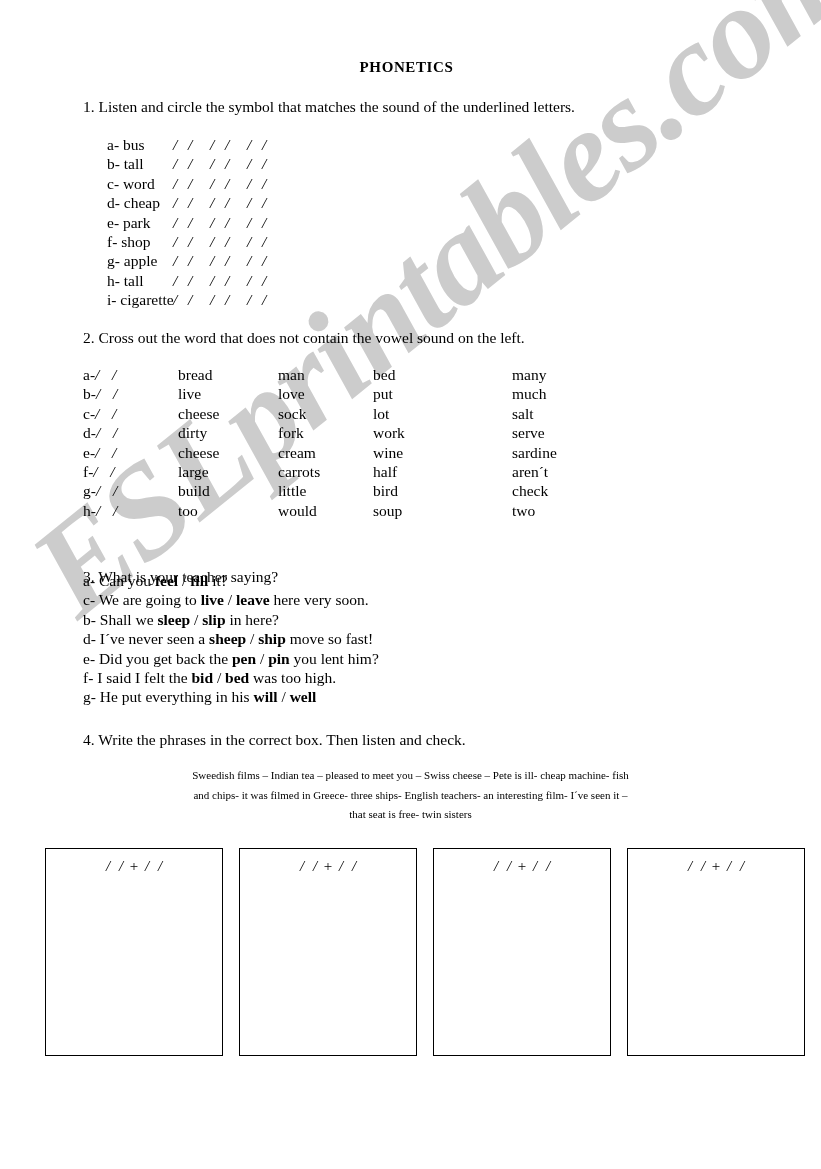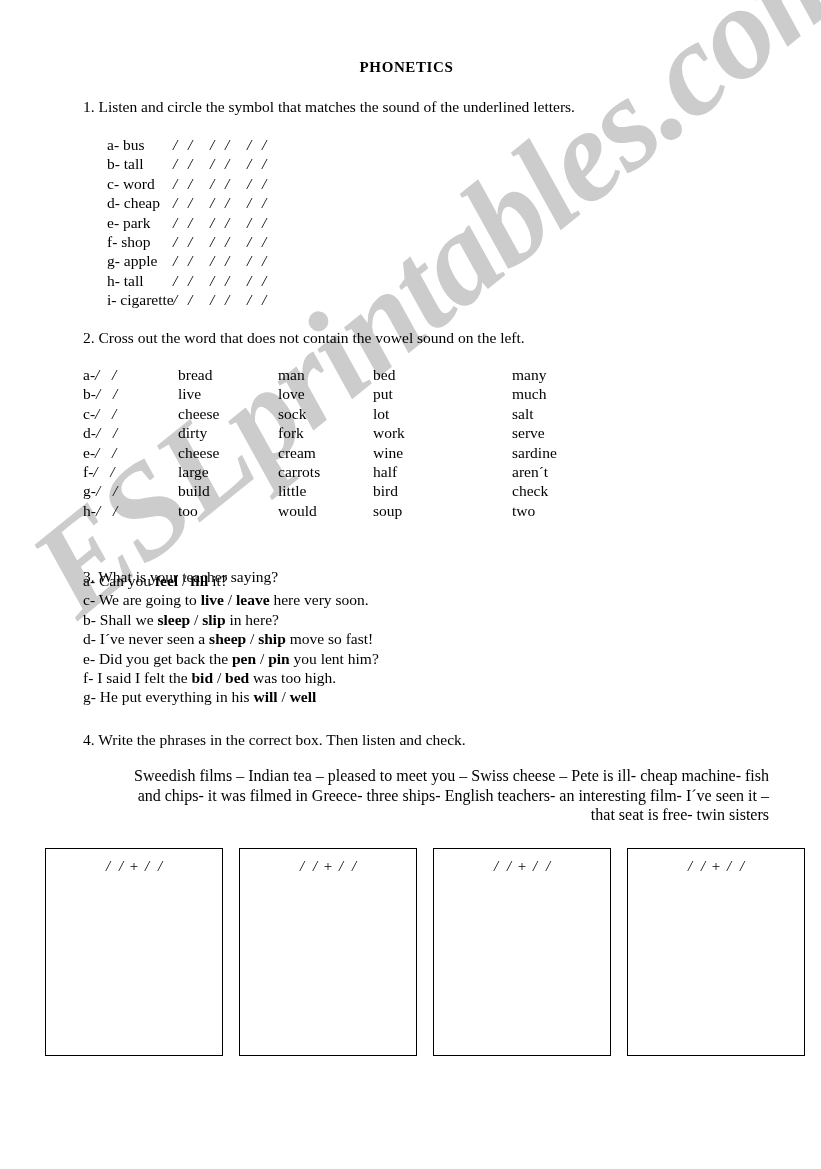--- a/index.html
+++ b/index.html
@@ -155,8 +155,8 @@
     left: 52px;
     top: 766px;
     width: 717px;
-    text-align: right;
-    font-size: 16px;
+    text-align: center;
+    font-size: 11px;
     line-height: 19.6px;
   }
 

